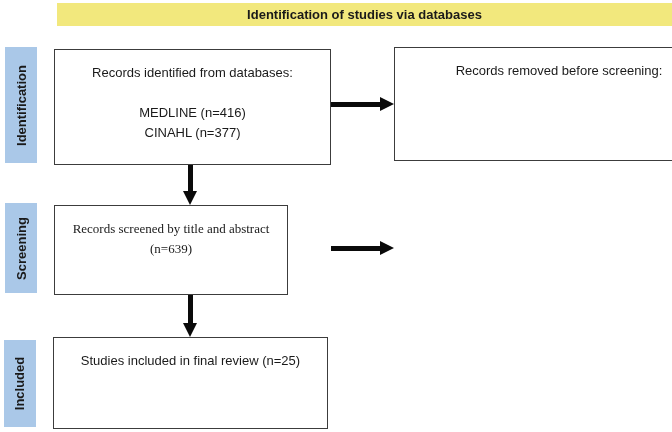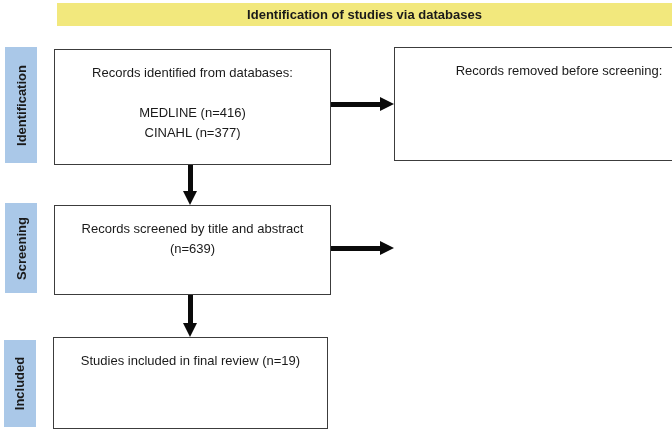--- a/index.html
+++ b/index.html
@@ -41,7 +41,7 @@
   }
   .box-identified{left:54px;top:49px;width:277px;height:116px;}
   .box-removed{left:394px;top:47px;width:330px;height:114px;}
-  .box-screened{left:54px;top:205px;width:277px;height:90px;}
+  .box-screened{left:54px;top:205px;width:234px;height:90px;font-family:Liberation Serif, serif;}
   .box-excluded{left:394px;top:203px;width:273px;height:94px;}
   .box-included{left:53px;top:337px;width:275px;height:92px;}
   .blank-line{height:20px;}

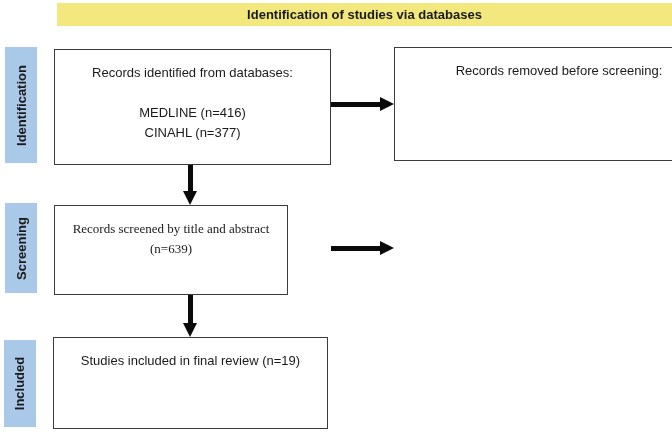--- a/index.html
+++ b/index.html
@@ -95,7 +95,7 @@
 
 
   <div class="box box-included">
-    <div>Studies included in final review (n=19)</div>
+    <div>Studies included in final review (n=25)</div>
   </div>
 
   <div>

